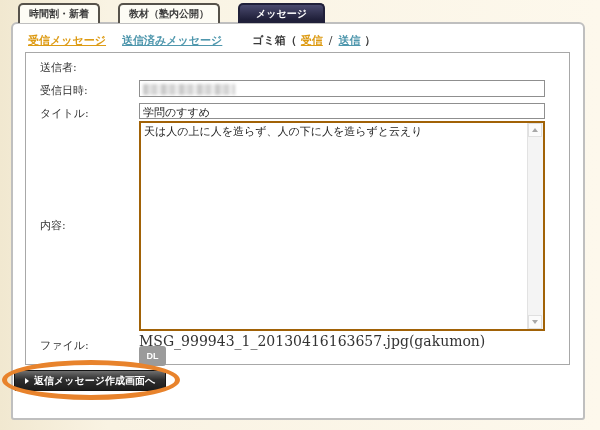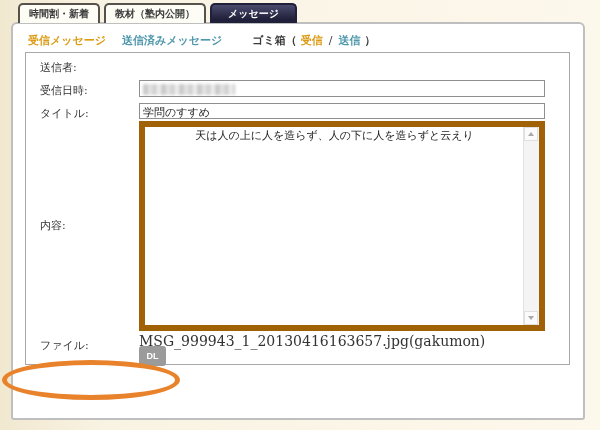--- a/index.html
+++ b/index.html
@@ -5,7 +5,7 @@
   html,body{margin:0;padding:0;}
   .stage{position:relative;width:600px;height:430px;background:linear-gradient(90deg,#f1e8d0 0%,#f9f3e3 18%,#fdf8ec 100%);font-family:"DejaVu Sans","Liberation Sans",sans-serif;overflow:hidden;}
   .panel{position:absolute;left:11px;top:22px;width:574px;height:398px;background:#ffffff;border:2px solid #bfbfbf;border-radius:6px 6px 3px 3px;box-sizing:border-box;}
-  .tabs{position:absolute;left:18px;top:3px;display:flex;gap:4px;z-index:2;align-items:flex-end;}
+  .tabs{position:absolute;left:18px;top:3px;display:flex;gap:18px;z-index:2;align-items:flex-end;}
   .tab{height:20px;padding:0 9px;display:flex;align-items:center;font-size:10px;font-weight:bold;color:#3c3c3c;background:#fdfcf5;border:2px solid #56524b;border-bottom:none;border-radius:5px 5px 0 0;box-sizing:border-box;cursor:default;white-space:nowrap;}
   .tab.active{background:linear-gradient(#4a4a6e,#20203a 80%);color:#ffffff;border-color:#20203a;padding:0 16px;}
   .nav{position:absolute;left:28px;top:33px;z-index:2;font-size:11px;font-weight:bold;display:flex;align-items:center;white-space:nowrap;}

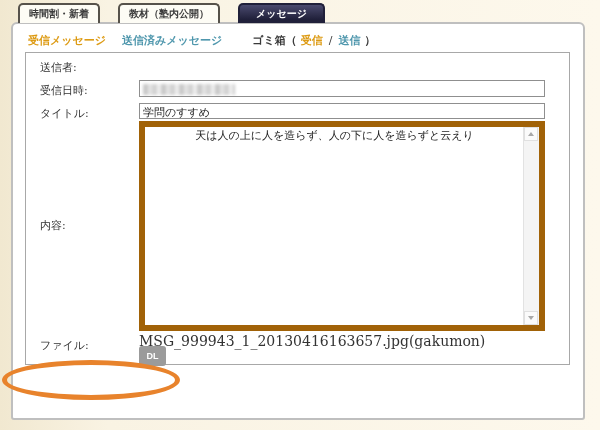--- a/index.html
+++ b/index.html
@@ -9,7 +9,7 @@
   .tab{height:20px;padding:0 9px;display:flex;align-items:center;font-size:10px;font-weight:bold;color:#3c3c3c;background:#fdfcf5;border:2px solid #56524b;border-bottom:none;border-radius:5px 5px 0 0;box-sizing:border-box;cursor:default;white-space:nowrap;}
   .tab.active{background:linear-gradient(#4a4a6e,#20203a 80%);color:#ffffff;border-color:#20203a;padding:0 16px;}
   .nav{position:absolute;left:28px;top:33px;z-index:2;font-size:11px;font-weight:bold;display:flex;align-items:center;white-space:nowrap;}
-  .nav a{cursor:pointer;}
+  .nav a{text-decoration:underline;cursor:pointer;}
   .lnk-inbox{color:#dd9b14;margin-right:16px;}
   .lnk-sent{color:#4f97ad;margin-right:30px;}
   .trash-txt{color:#3a3a3a;}

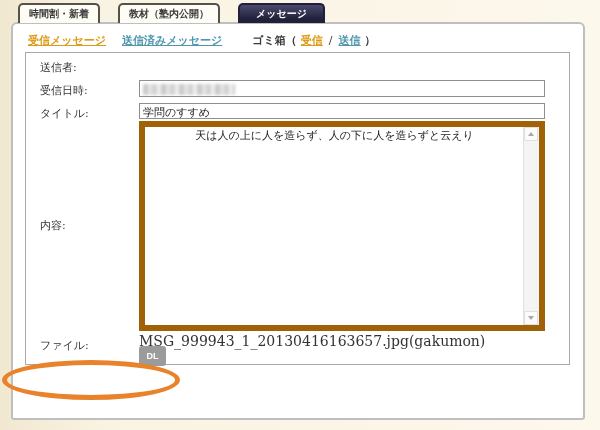--- a/index.html
+++ b/index.html
@@ -23,7 +23,7 @@
   .redacted{display:inline-block;width:92px;height:11px;margin-top:2px;border-radius:1px;
     background:repeating-linear-gradient(90deg,#c9c9c9 0 5px,#e4e4e4 5px 9px,#d2d2d2 9px 14px,#efefef 14px 18px);
     filter:blur(1.5px);}
-  .textarea{position:absolute;left:113px;top:68px;width:406px;height:210px;border:6px solid #a16207;background:#fff;box-sizing:border-box;text-align:center;}
+  .textarea{position:absolute;left:113px;top:68px;width:406px;height:210px;border:2px solid #a16207;background:#fff;box-sizing:border-box;}
   .textarea-text{position:absolute;left:3px;top:2px;right:18px;font-size:11px;color:#222;line-height:14px;}
   .sb{position:absolute;top:0;right:0;bottom:0;width:15px;background:#f4f4f4;border-left:1px solid #e2e2e2;}
   .sb-btn{position:absolute;left:0;width:14px;height:14px;background:#fbfbfb;border:1px solid #e0e0e0;box-sizing:border-box;display:flex;align-items:center;justify-content:center;cursor:pointer;}

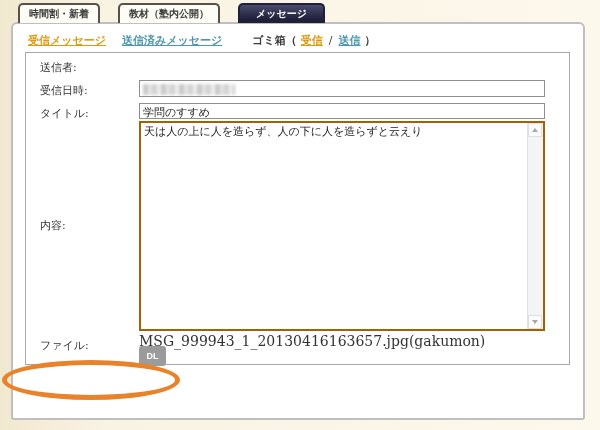--- a/index.html
+++ b/index.html
@@ -92,6 +92,10 @@
 
   </div>
 
+  <button class="btn-dark btn-reply">
+    <span class="arrow-right"></span>
+    <span>返信メッセージ作成画面へ</span>
+  </button>
 
 
   <div class="annotation"></div>

